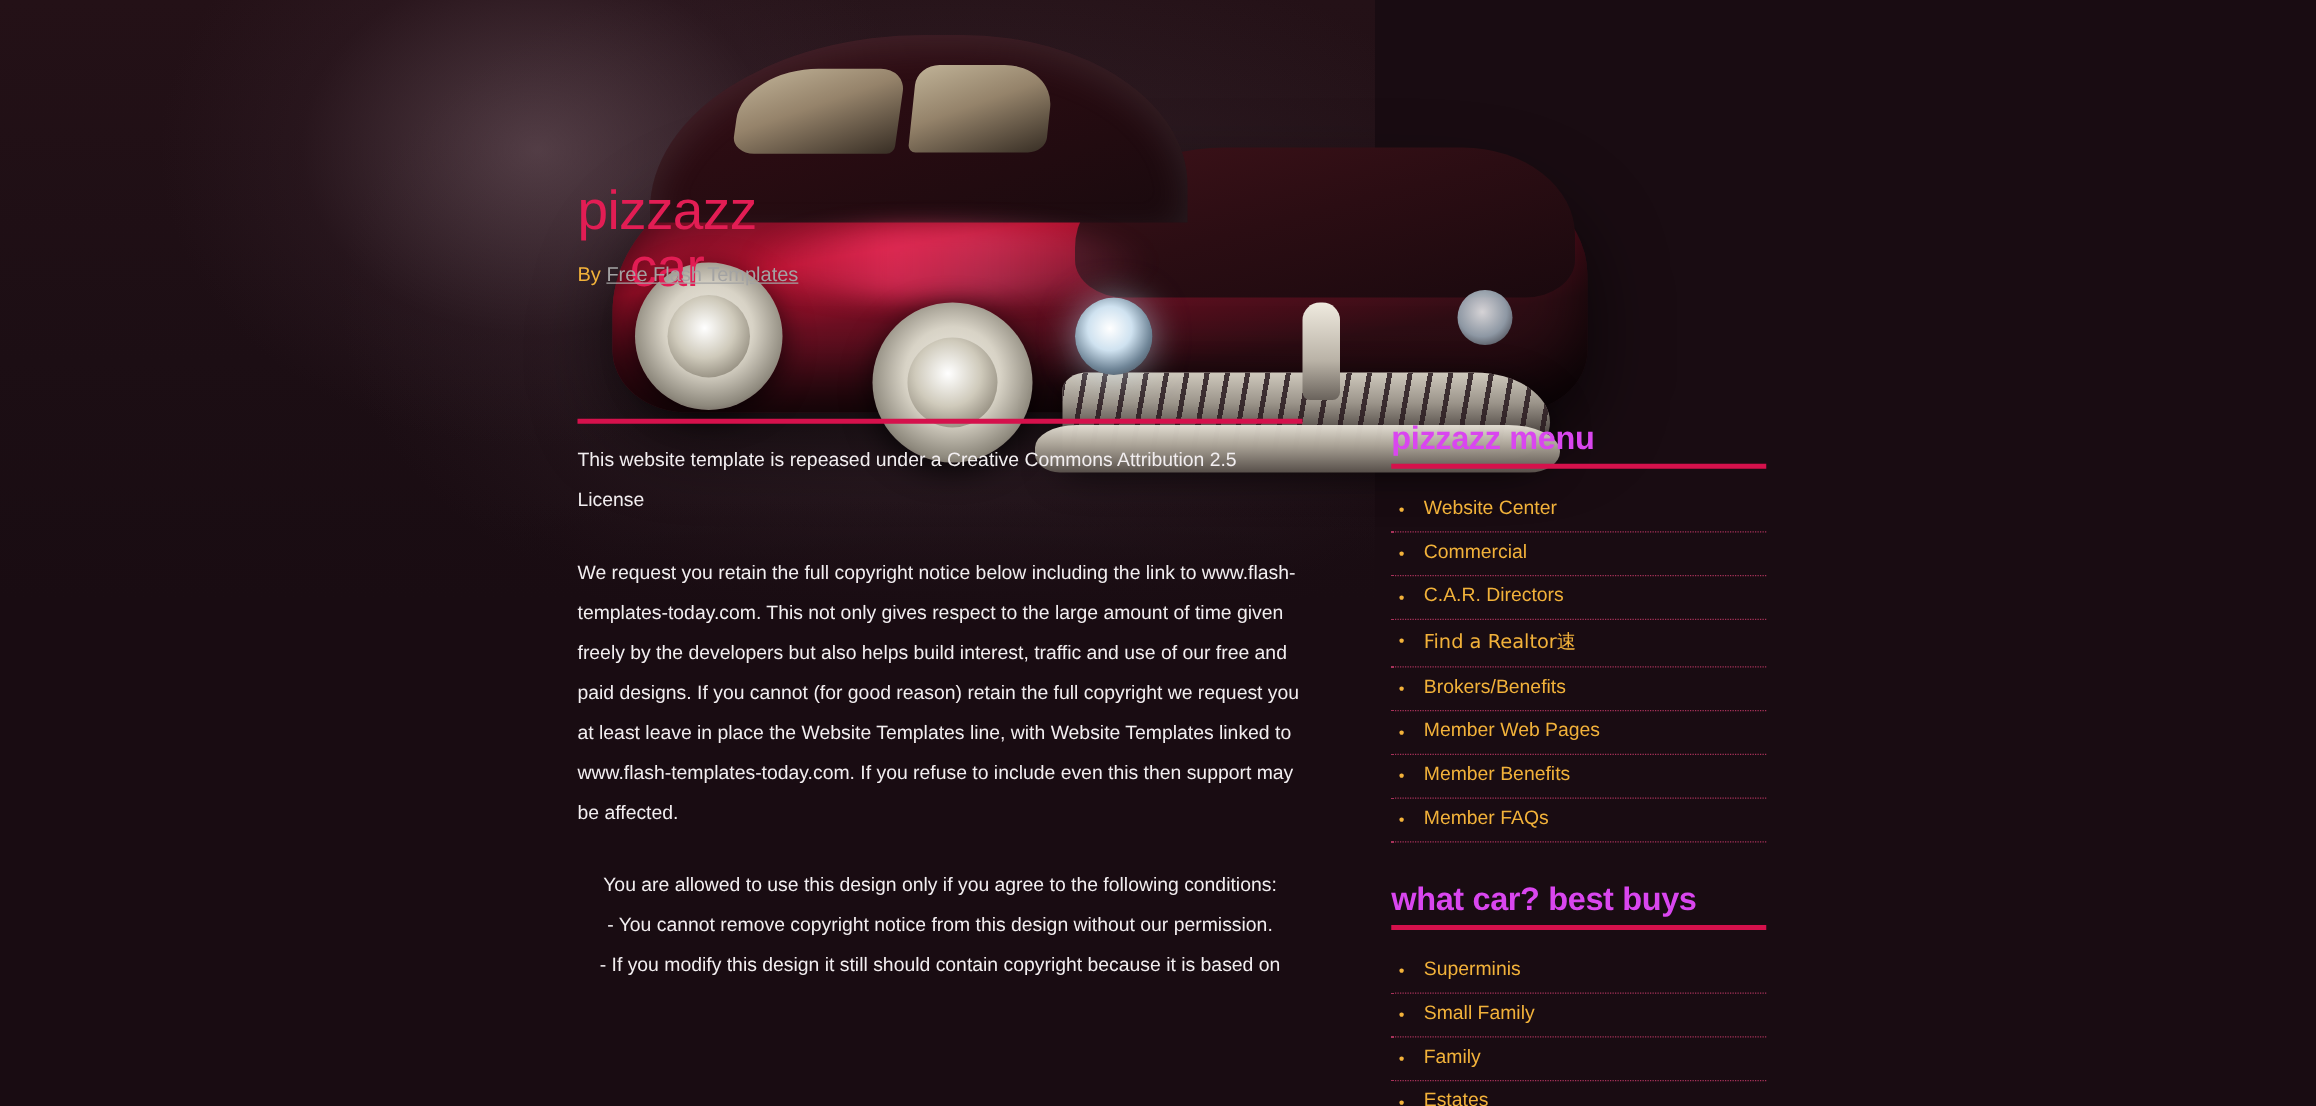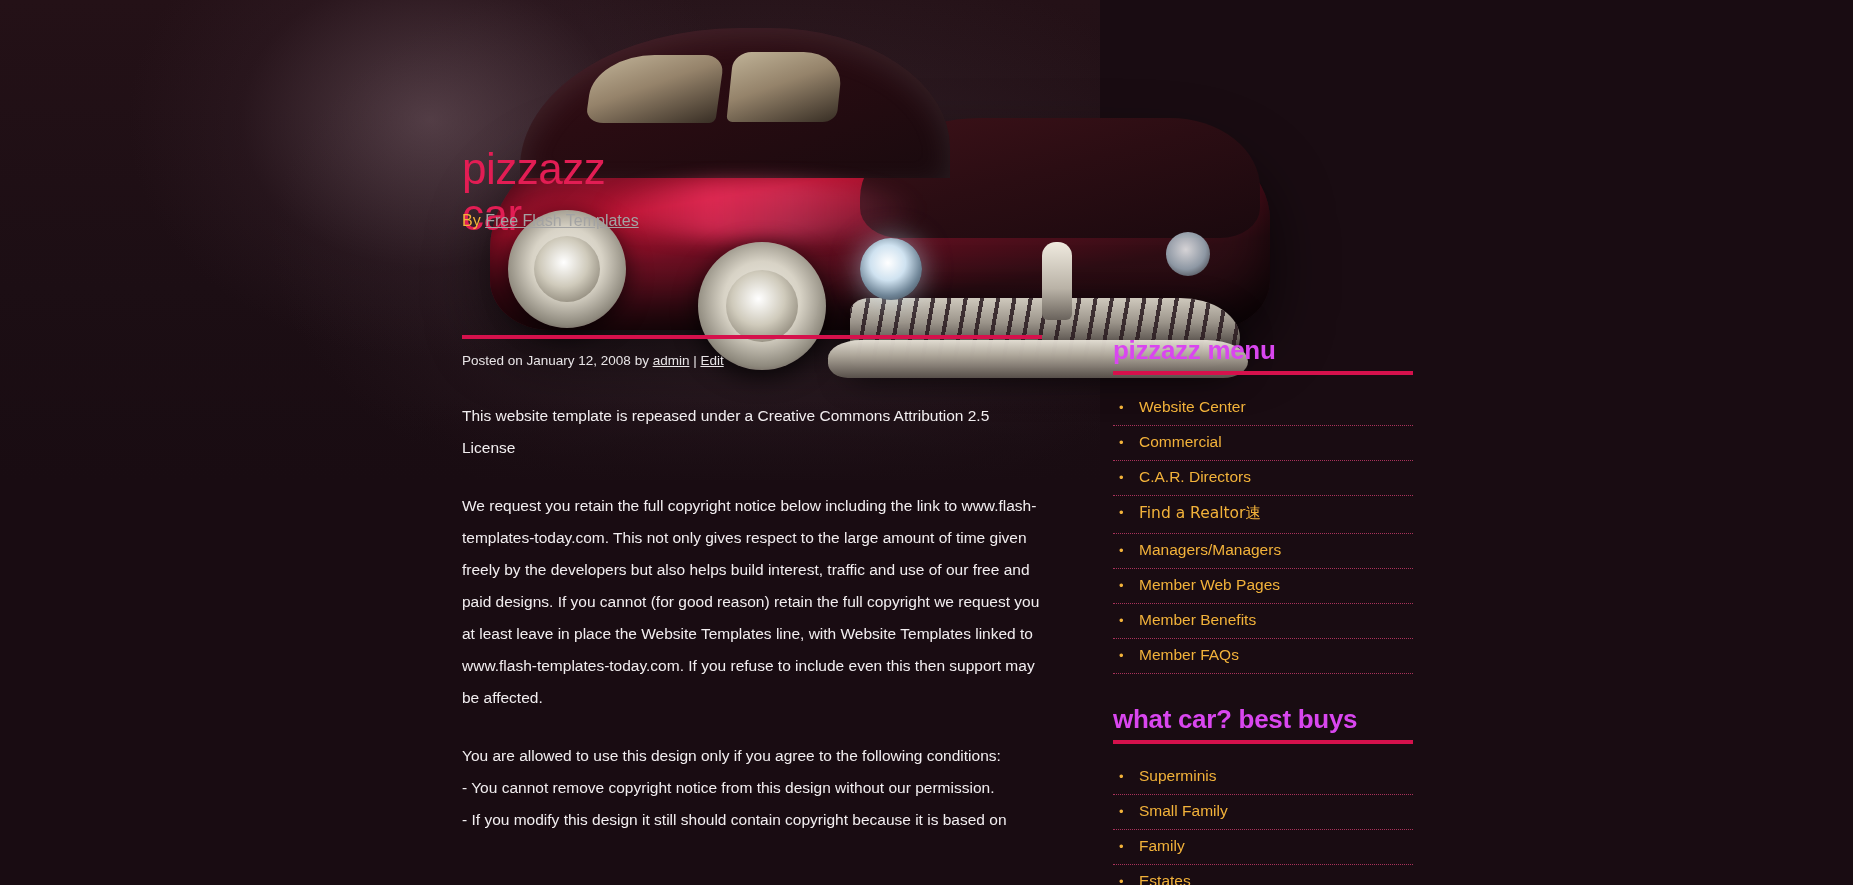--- a/index.html
+++ b/index.html
@@ -183,6 +183,7 @@
     color: #e21d54;
     letter-spacing: -0.5px;
     z-index: 5;
+    text-align: center;
   }
   .site-title .line2 { display: block; margin-top: 2px; }
   .byline {

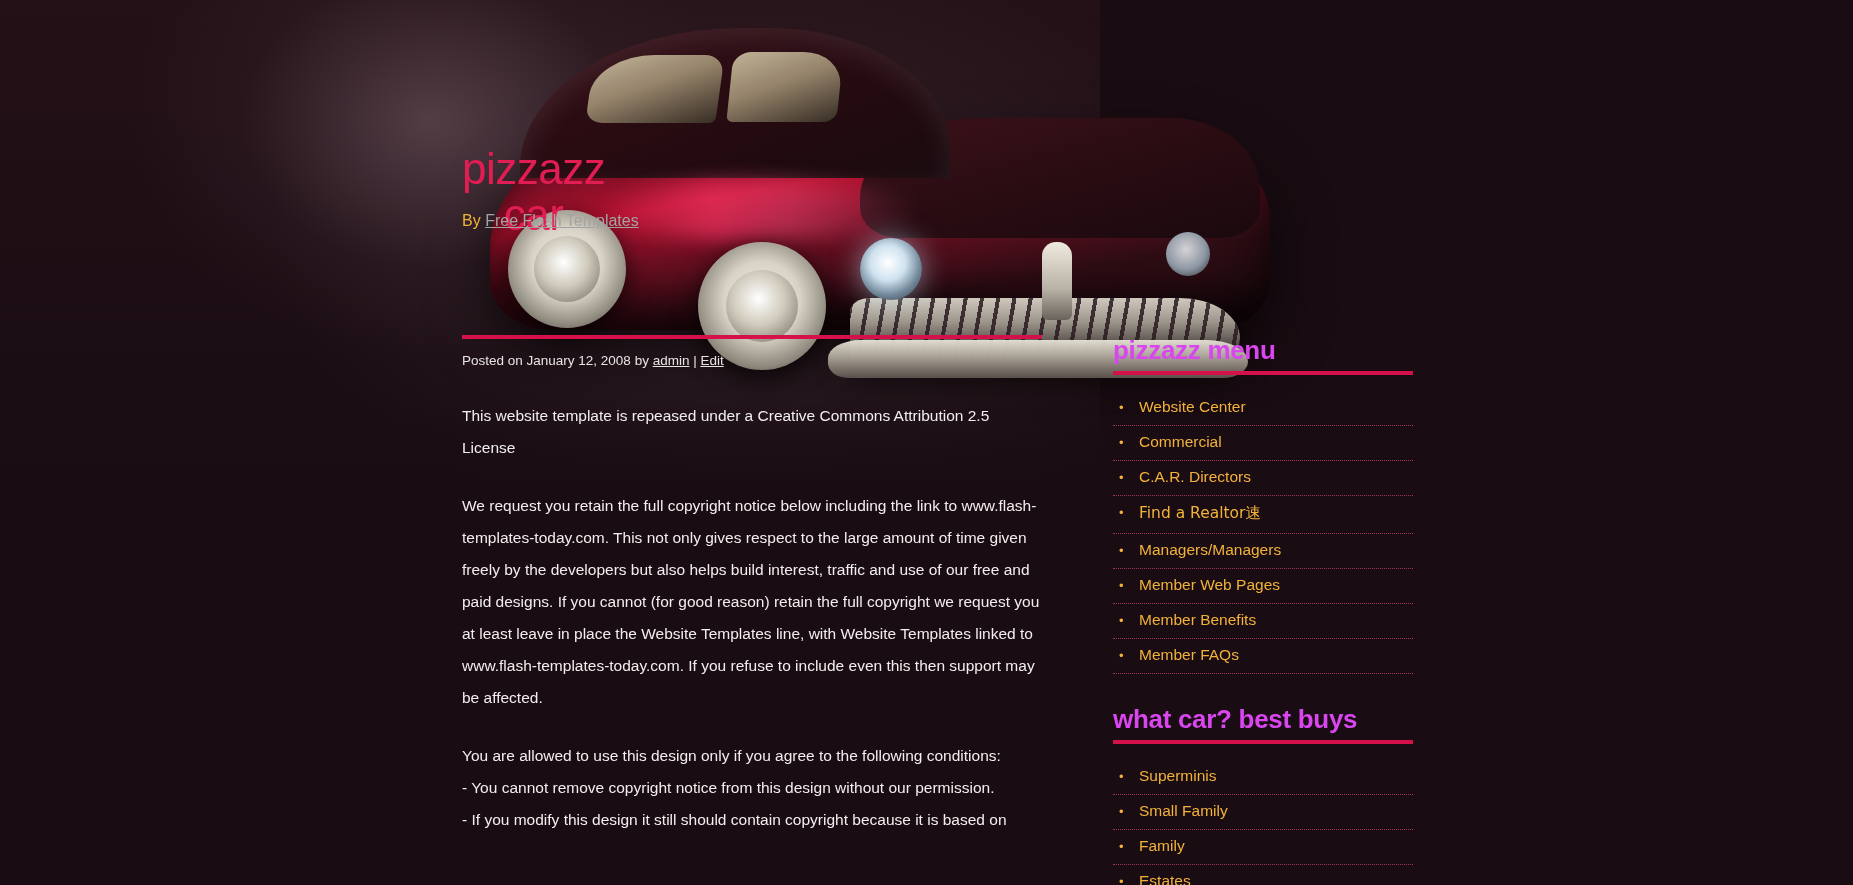--- a/index.html
+++ b/index.html
@@ -325,9 +325,6 @@
 
   <div class="content">
     <div class="title-rule"></div>
-    <div class="post-meta">
-      <span>Posted on January 12, 2008 by </span><a href="#">admin</a><span> | </span><a href="#">Edit</a>
-    </div>
     <div class="post-body">
       <p>This website template is repeased under a Creative Commons Attribution 2.5 License</p>
       <p>We request you retain the full copyright notice below including the link to www.flash-templates-today.com. This not only gives respect to the large amount of time given freely by the developers but also helps build interest, traffic and use of our free and paid designs. If you cannot (for good reason) retain the full copyright we request you at least leave in place the Website Templates line, with Website Templates linked to www.flash-templates-today.com. If you refuse to include even this then support may be affected.</p>

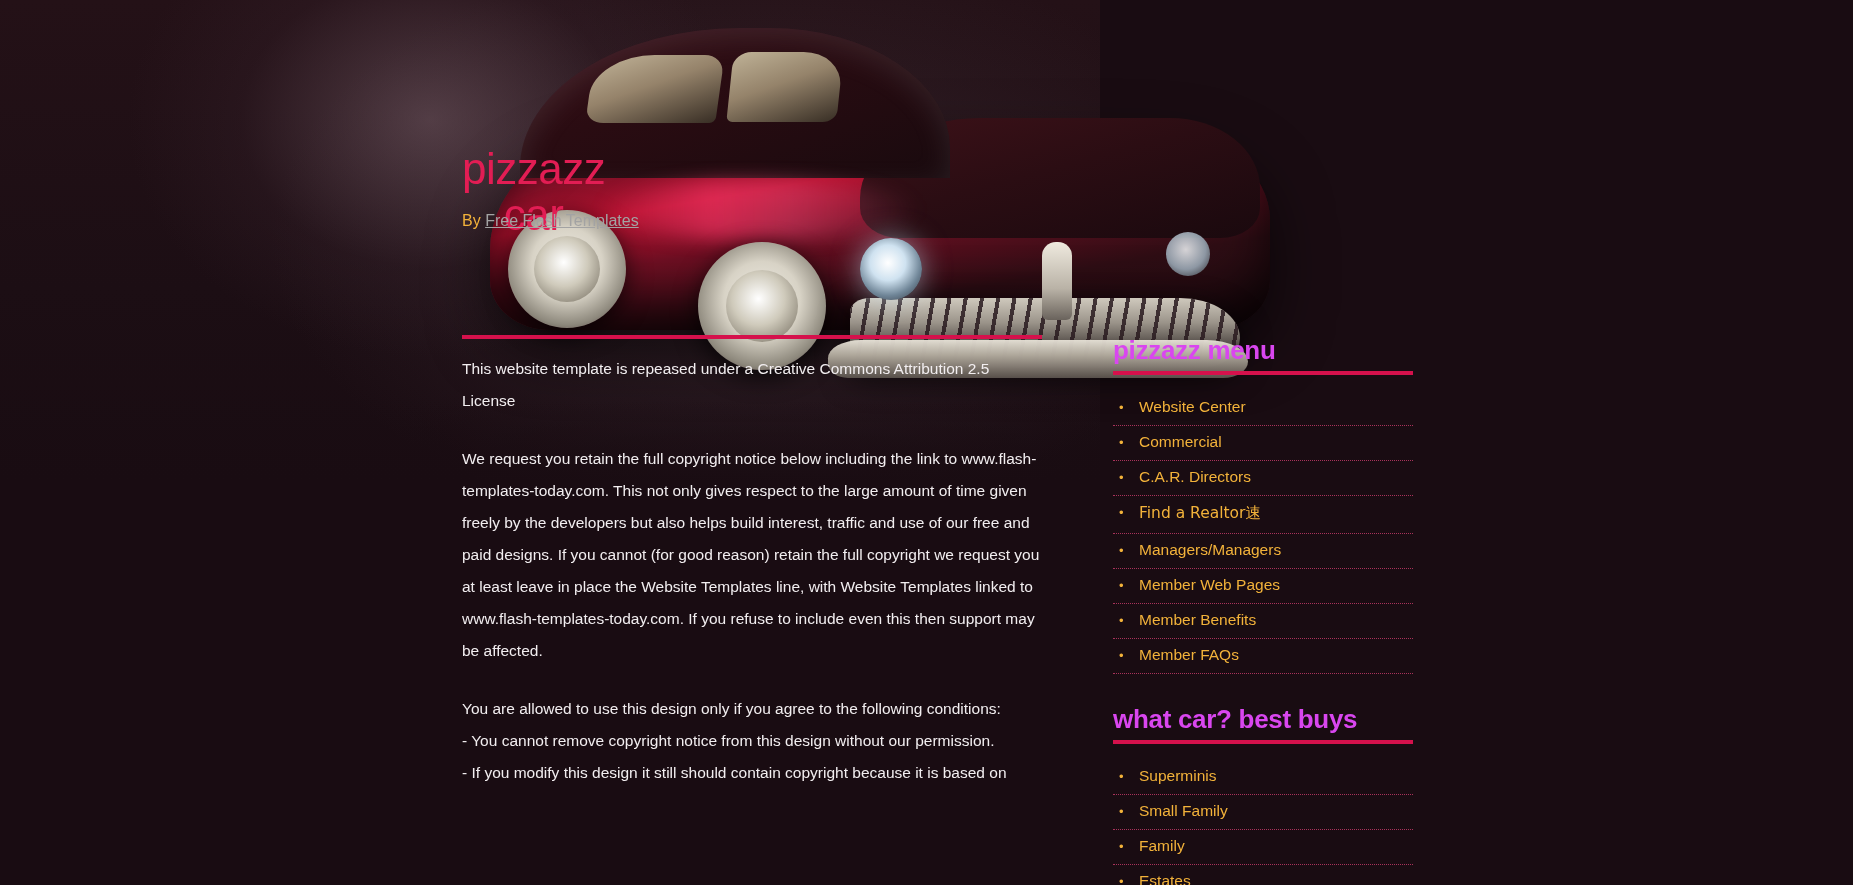--- a/index.html
+++ b/index.html
@@ -344,7 +344,7 @@
         <li><span class="bullet">•</span><a href="#">Commercial</a></li>
         <li><span class="bullet">•</span><a href="#">C.A.R. Directors</a></li>
         <li><span class="bullet">•</span><a href="#" class="cjk">Find a Realtor速</a></li>
-        <li><span class="bullet">•</span><a href="#">Managers/Managers</a></li>
+        <li><span class="bullet">•</span><a href="#">Brokers/Benefits</a></li>
         <li><span class="bullet">•</span><a href="#">Member Web Pages</a></li>
         <li><span class="bullet">•</span><a href="#">Member Benefits</a></li>
         <li><span class="bullet">•</span><a href="#">Member FAQs</a></li>

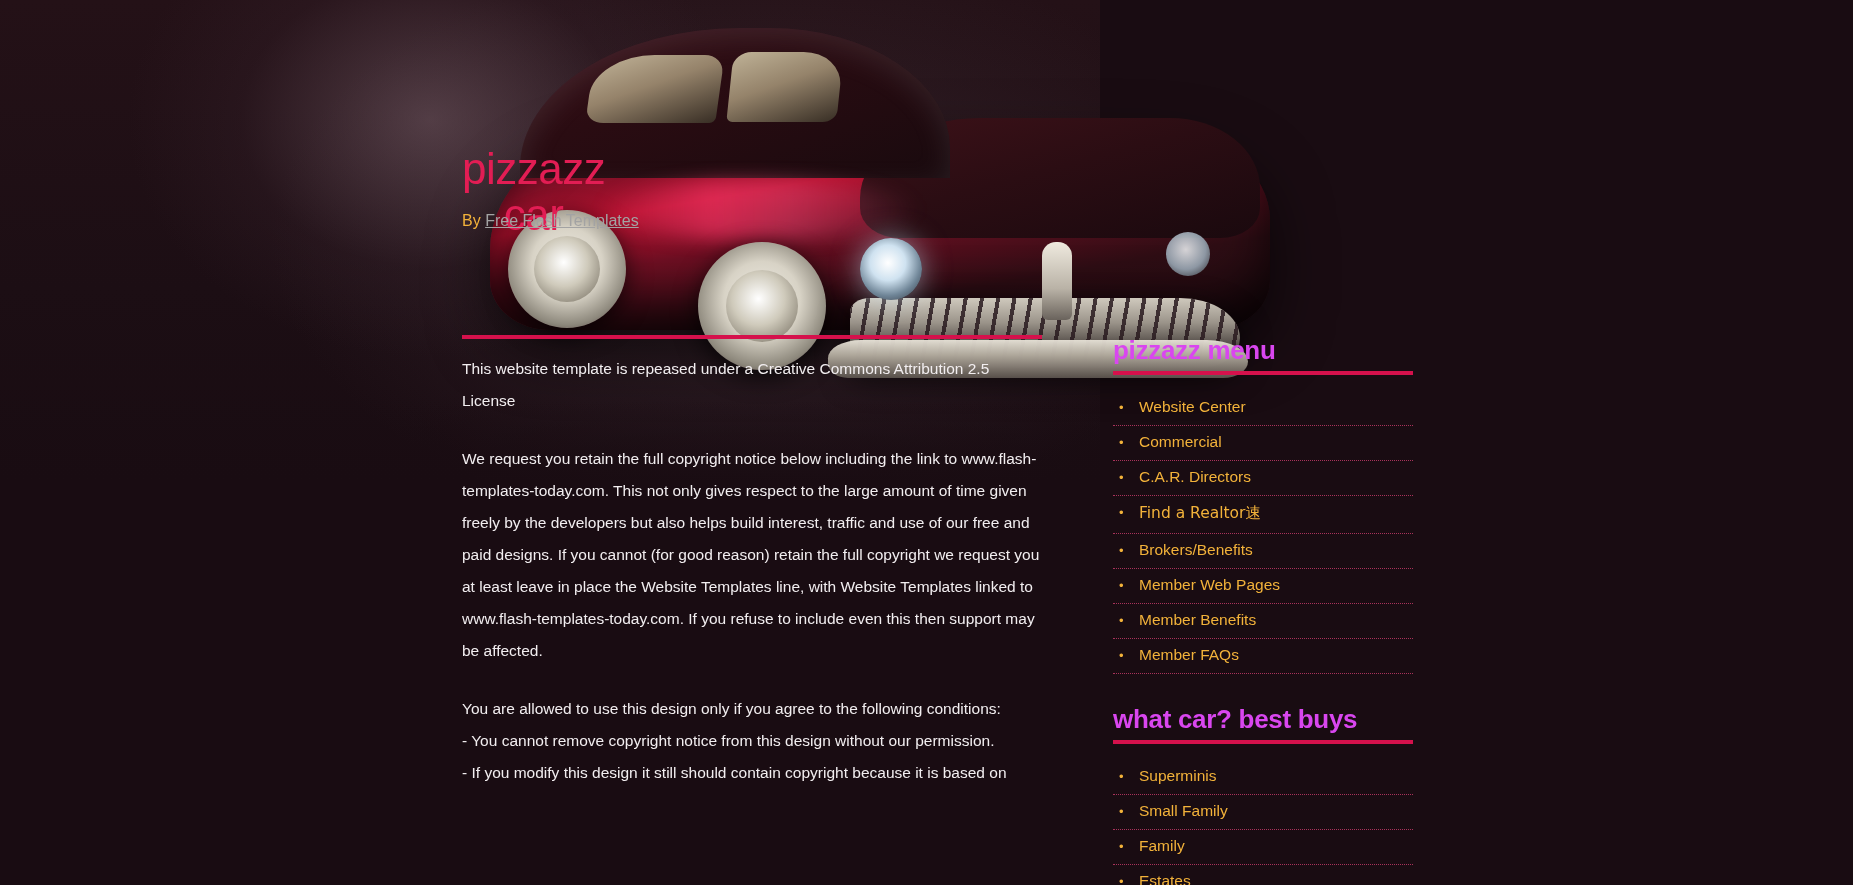--- a/index.html
+++ b/index.html
@@ -239,6 +239,7 @@
     line-height: 32px;
     color: #f2eef0;
     margin: 0;
+    text-align: center;
   }
 
   

